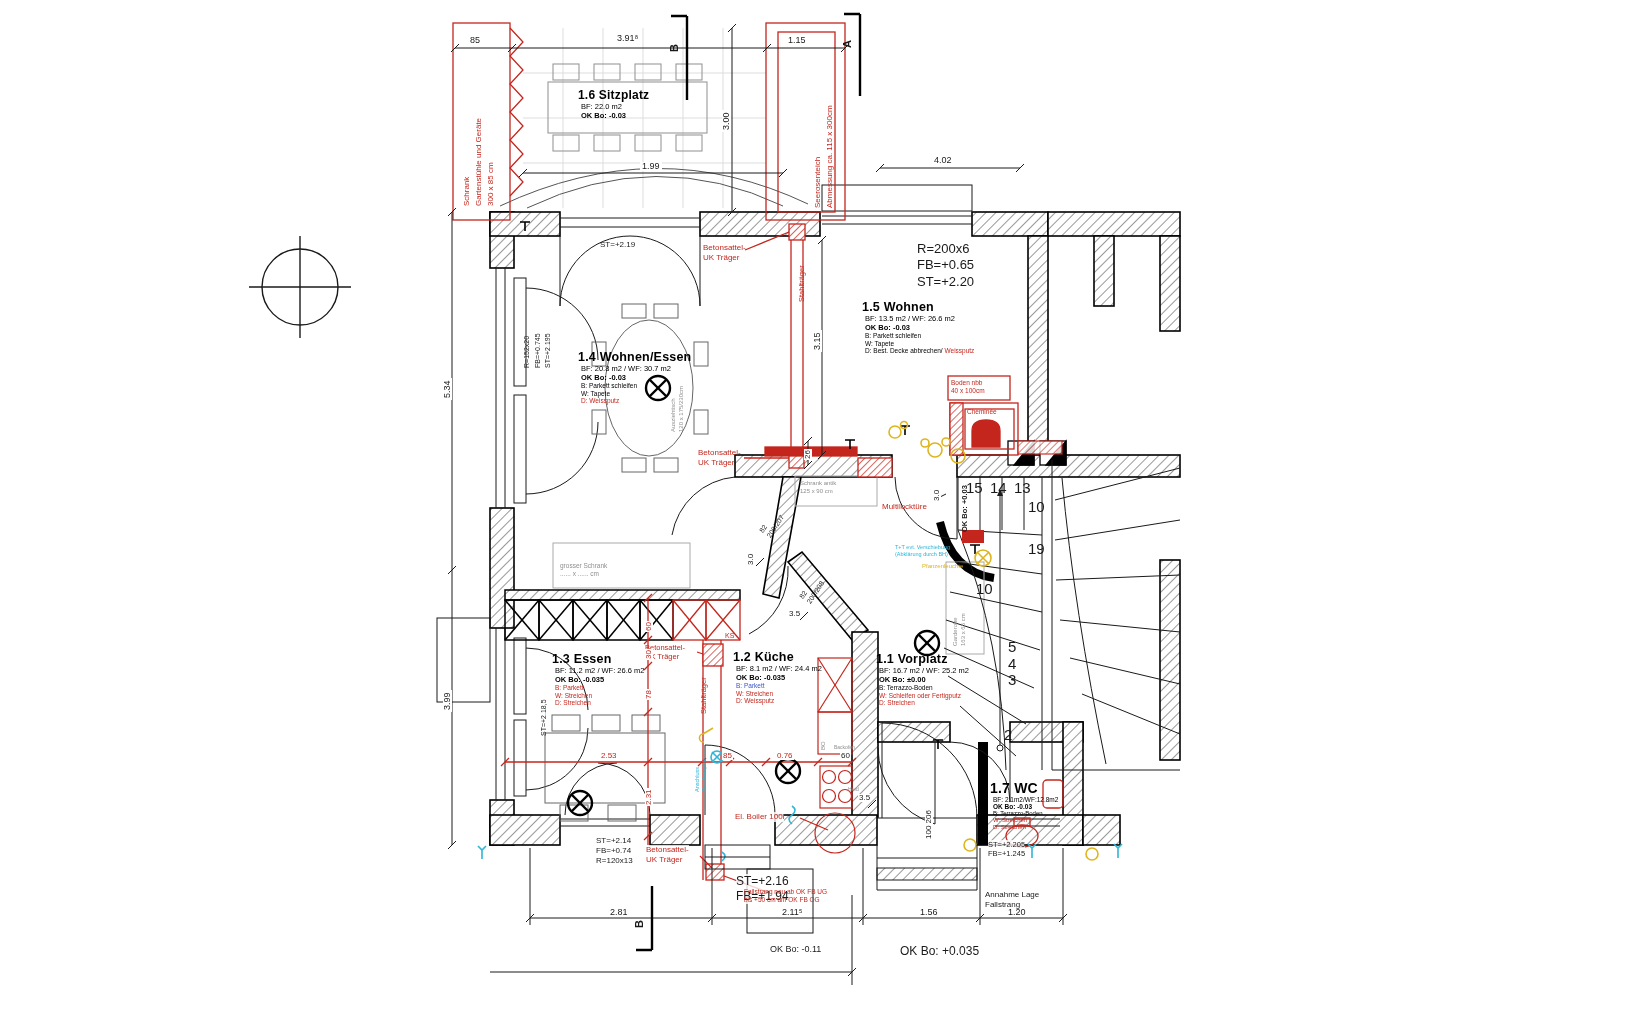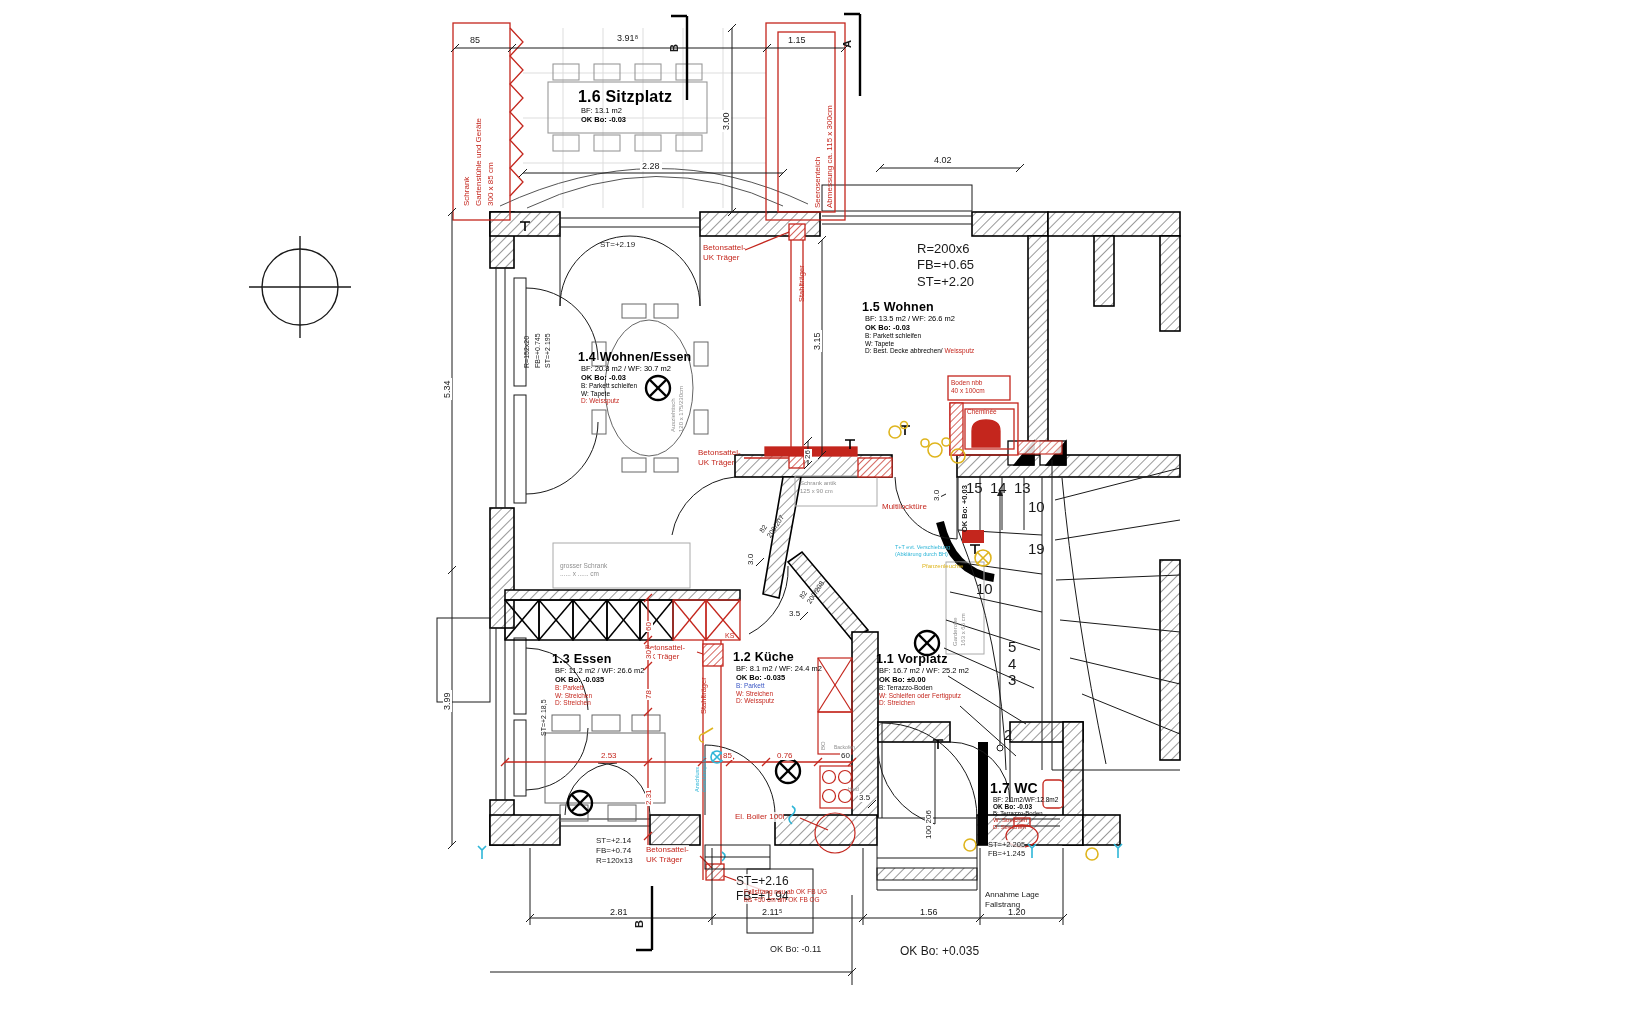--- a/index.html
+++ b/index.html
@@ -445,7 +445,7 @@
 Abmessung ca. 115 x 300cm</div>
 
 <div class="room" style="left:578px;top:88px">
-  <span class="title" style="font-size:16px">1.6 Sitzplatz</span>
+  <span class="title" style="font-size:12px">1.6 Sitzplatz</span>
   <span class="sub">BF: 13.1 m2</span>
   <span class="sub b">OK Bo: -0.03</span>
 </div>

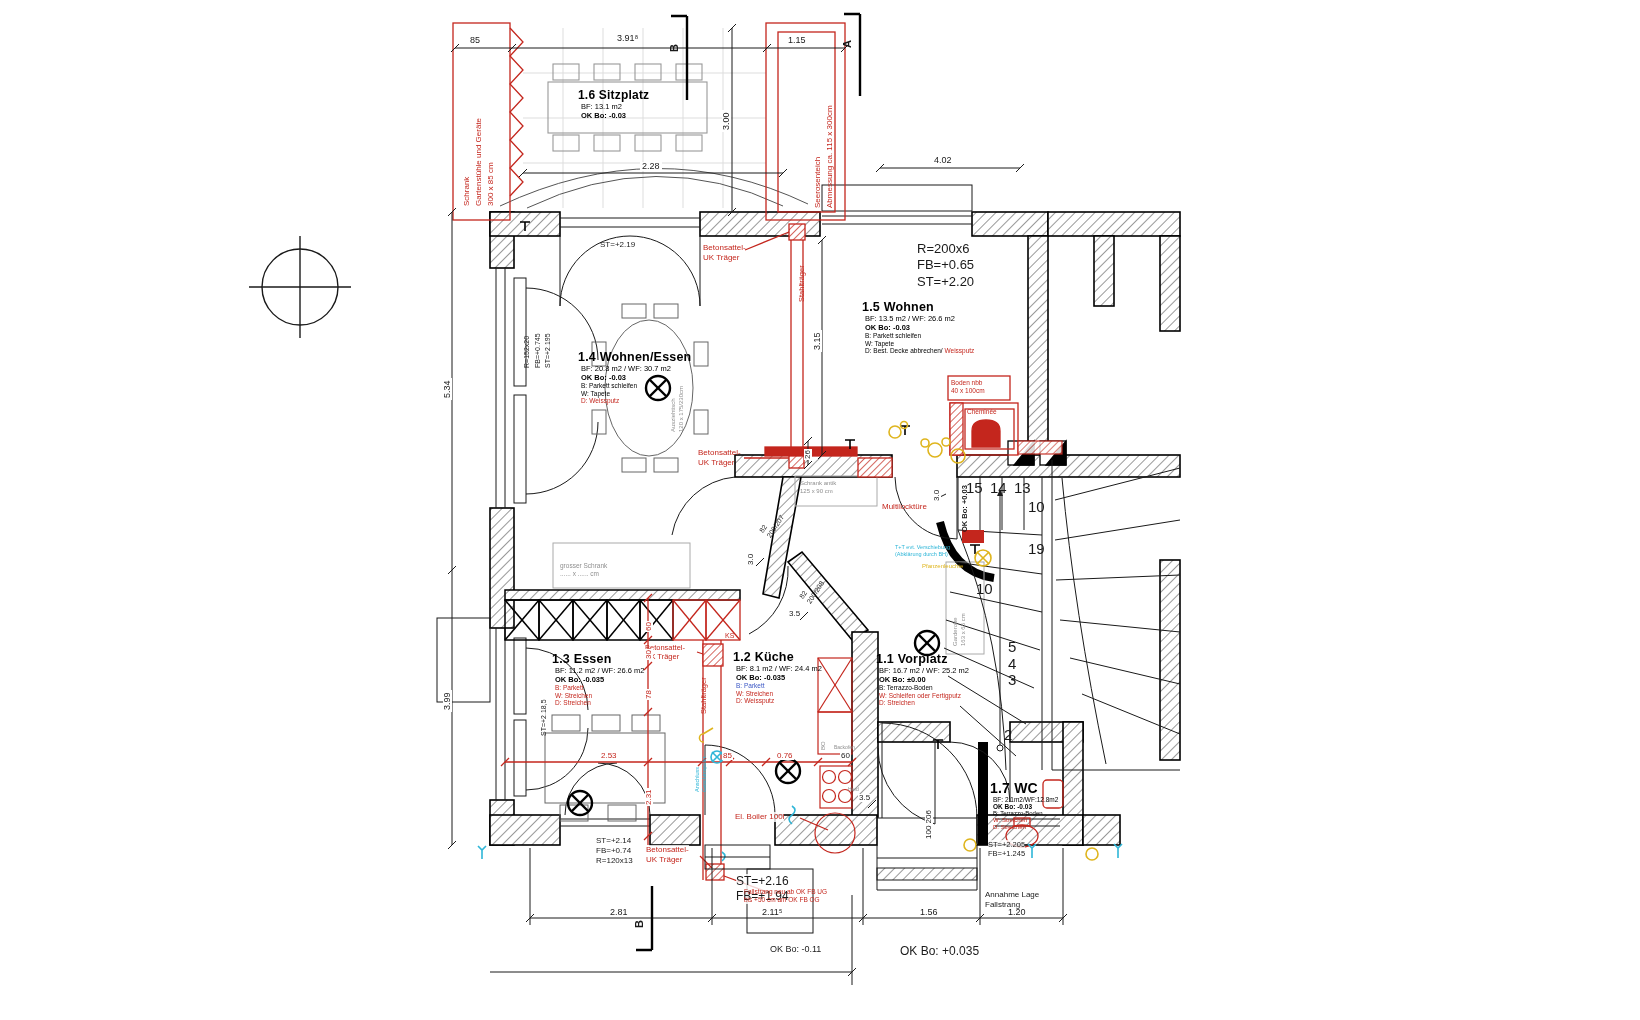--- a/index.html
+++ b/index.html
@@ -446,7 +446,7 @@
 
 <div class="room" style="left:578px;top:88px">
   <span class="title" style="font-size:12px">1.6 Sitzplatz</span>
-  <span class="sub">BF: 13.1 m2</span>
+  <span class="sub">BF: 22.0 m2</span>
   <span class="sub b">OK Bo: -0.03</span>
 </div>
 

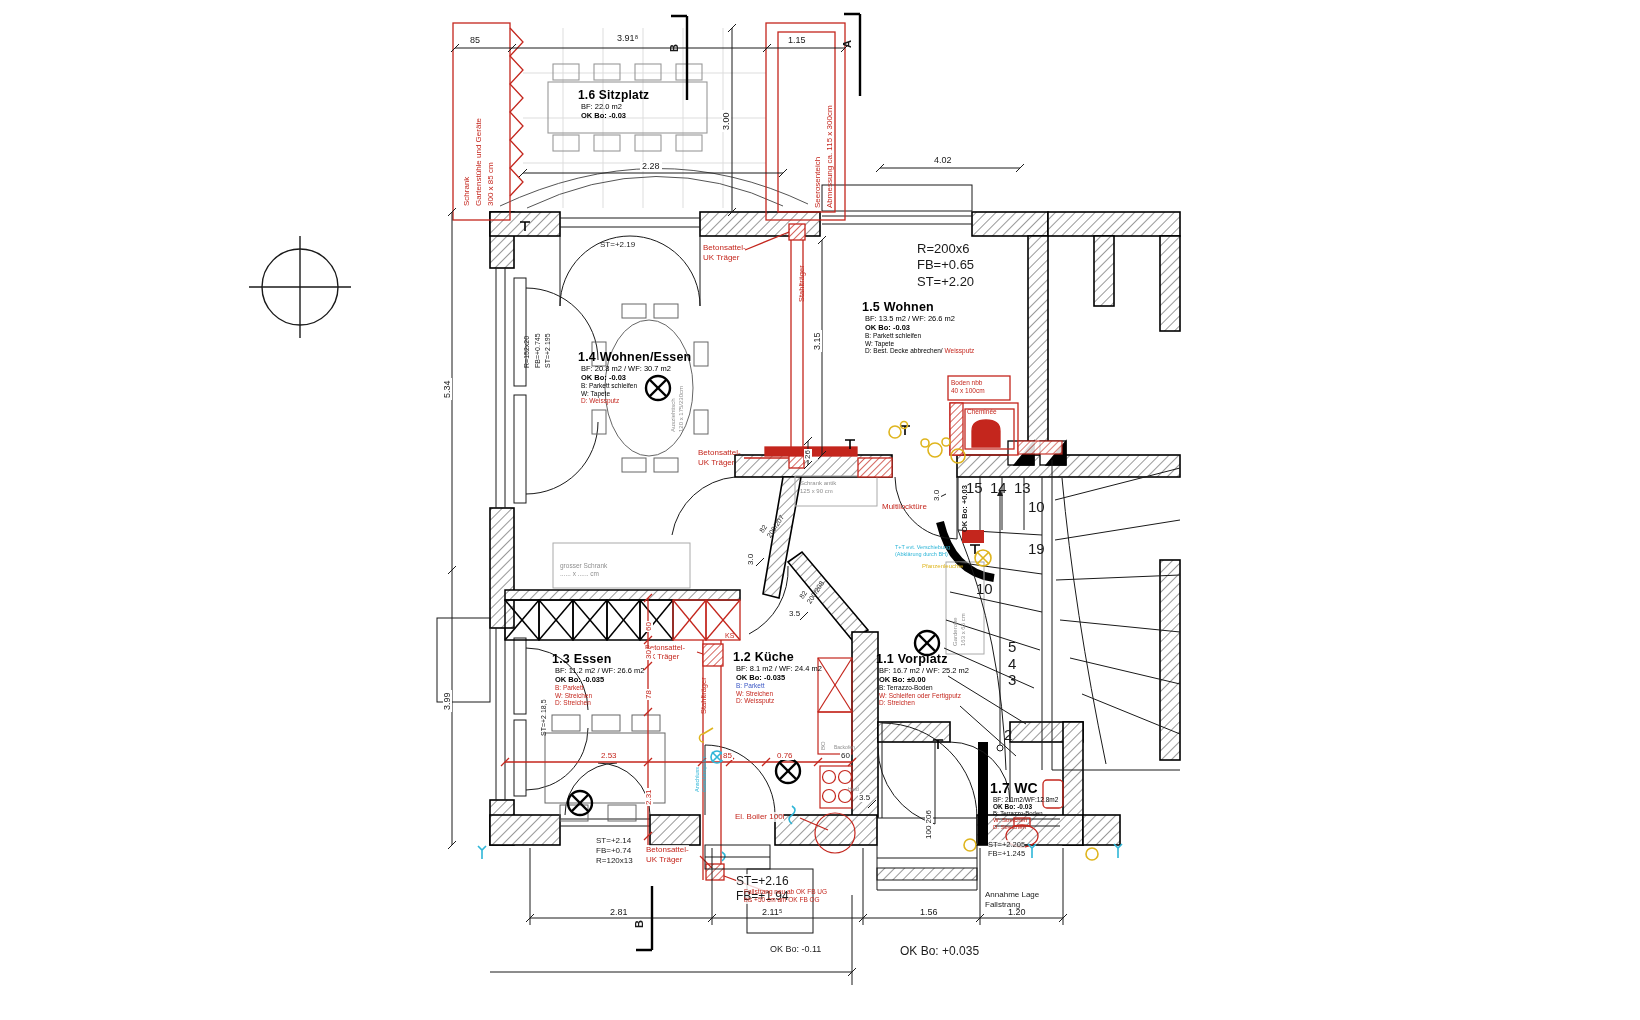--- a/index.html
+++ b/index.html
@@ -430,7 +430,7 @@
 <span class="lbl dim" style="left:615px;top:34px">3.91⁸</span>
 <span class="lbl dim" style="left:786px;top:36px">1.15</span>
 <span class="lbl dim rot" style="left:722px;top:132px">3.00</span>
-<span class="lbl dim" style="left:640px;top:162px">2.28</span>
+<span class="lbl dim" style="left:640px;top:162px">1.99</span>
 <span class="lbl dim" style="left:932px;top:156px">4.02</span>
 
 <span class="lbl dim rot" style="left:443px;top:400px">5.34</span>

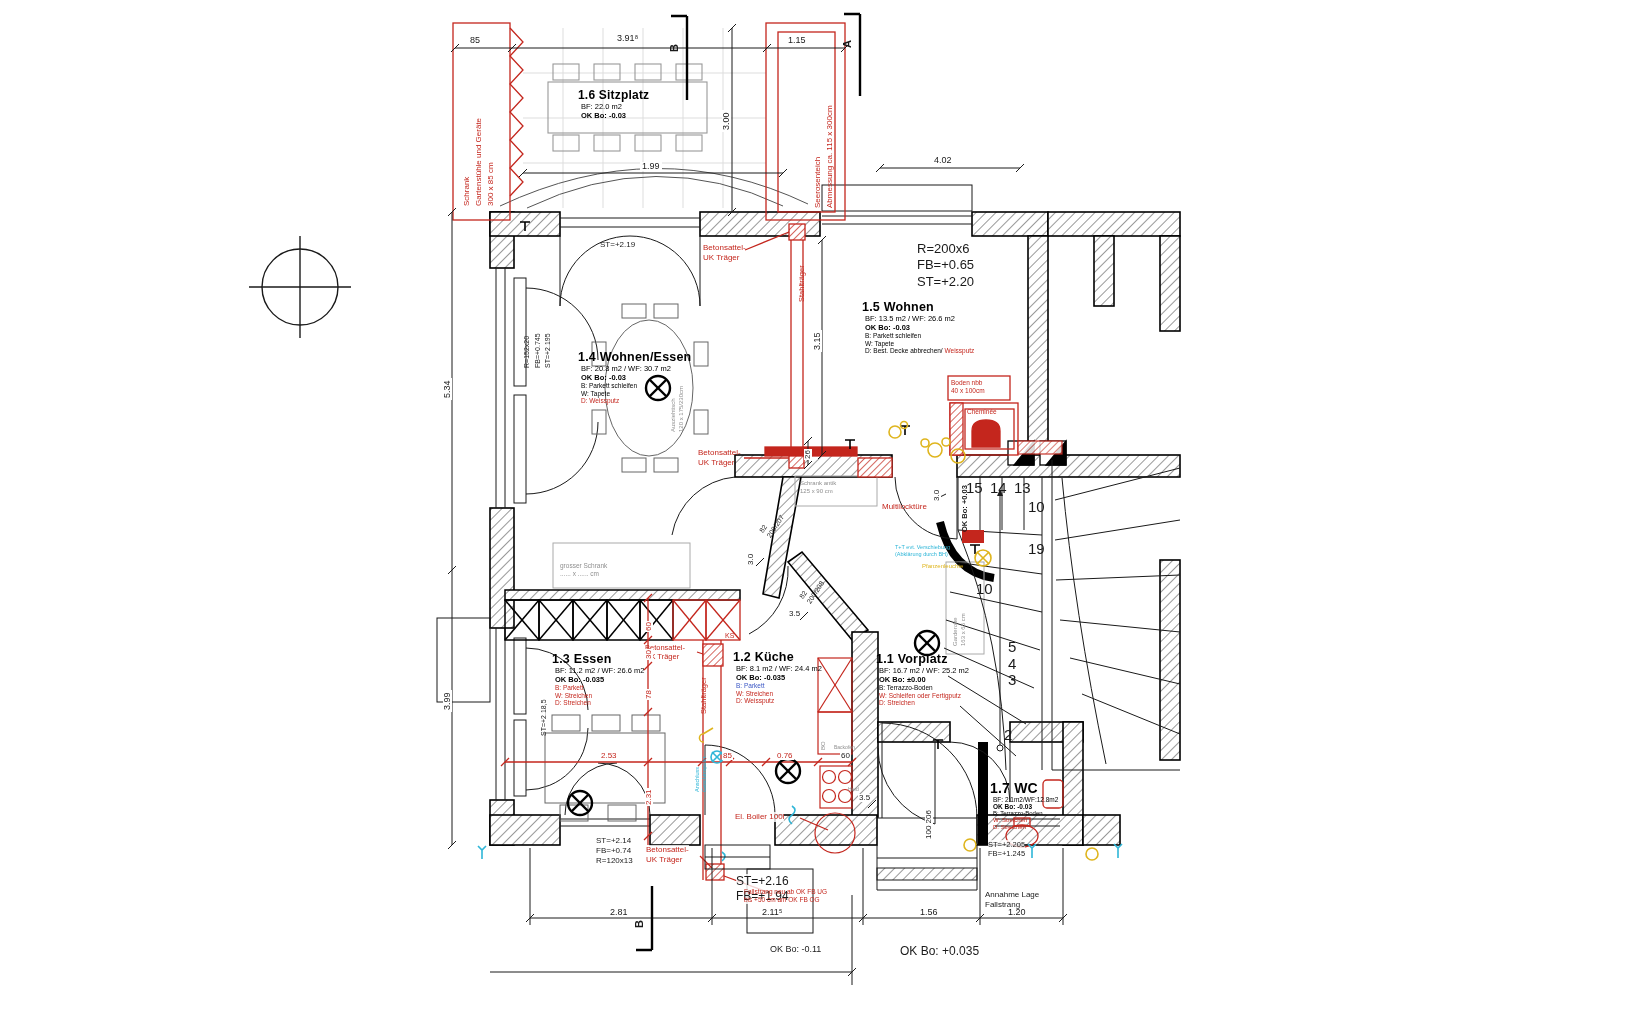--- a/index.html
+++ b/index.html
@@ -581,7 +581,7 @@
 200/208</div>
 
 <span class="lbl dim" style="left:608px;top:908px">2.81</span>
-<span class="lbl dim" style="left:760px;top:908px">2.11⁵</span>
+<span class="lbl dim" style="left:780px;top:908px">2.11⁵</span>
 <span class="lbl dim" style="left:918px;top:908px">1.56</span>
 <span class="lbl dim" style="left:1006px;top:908px">1.20</span>
 <div class="lbl" style="left:985px;top:890px;font-size:8px">Annahme Lage

